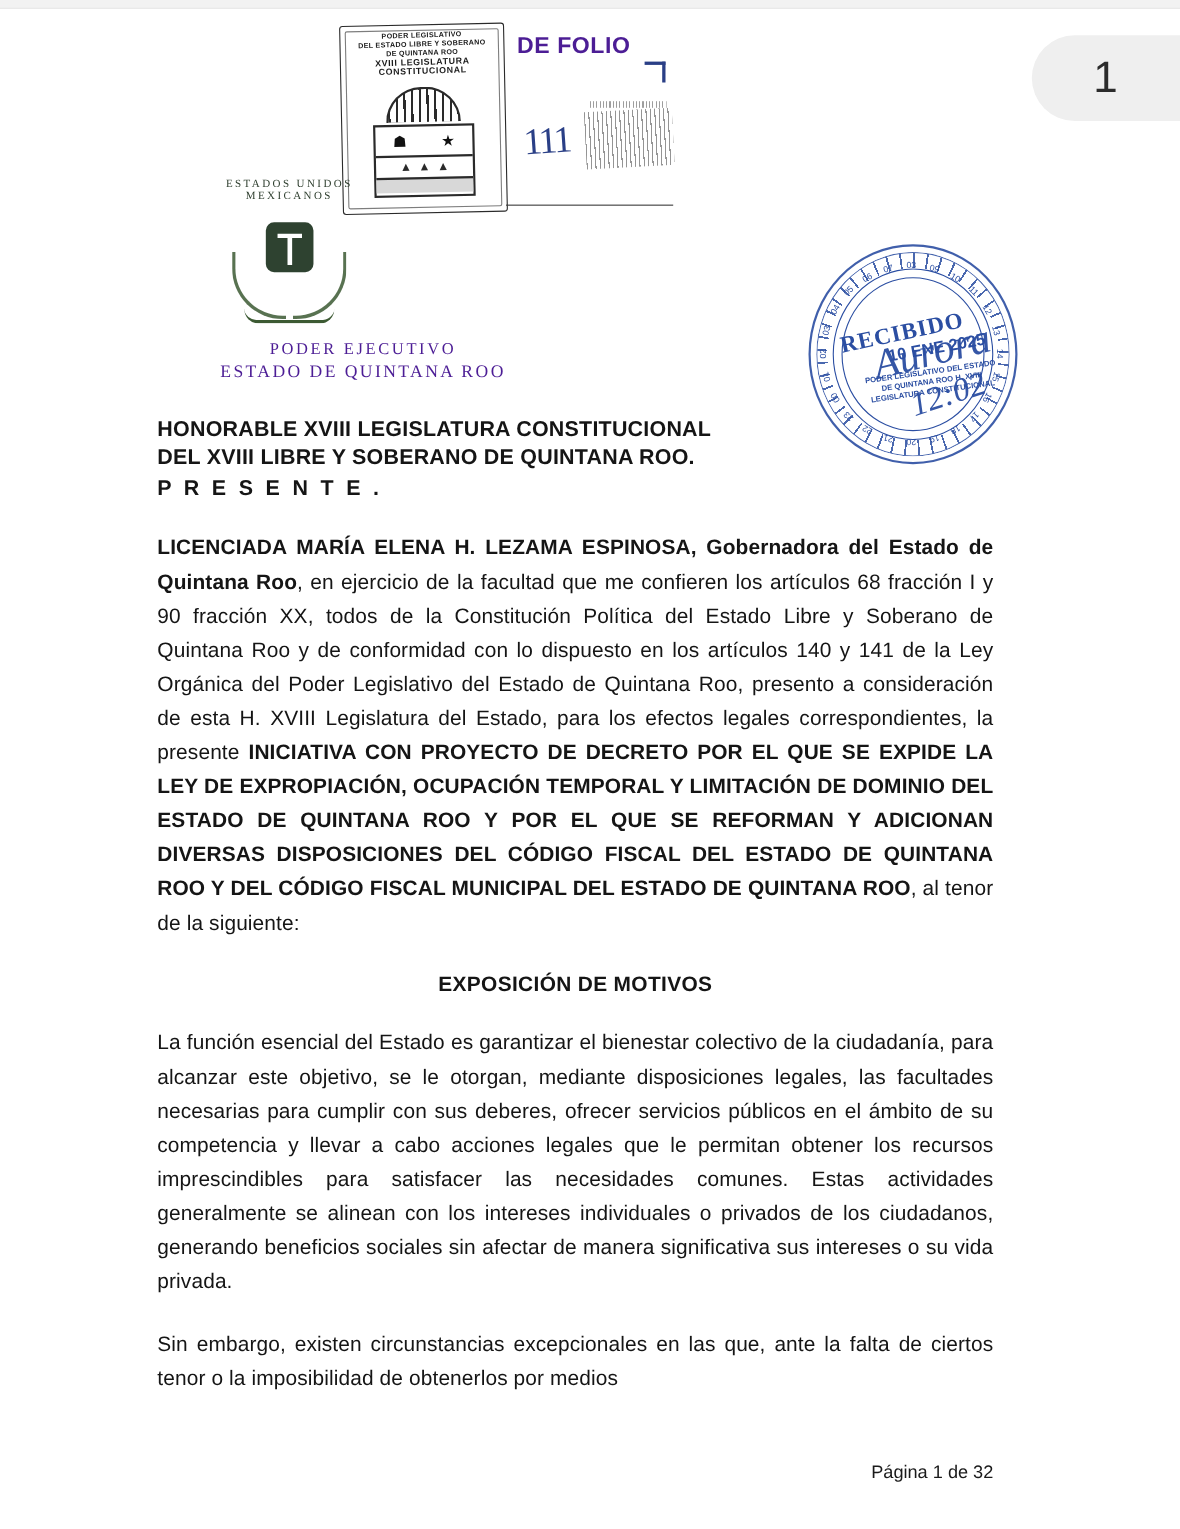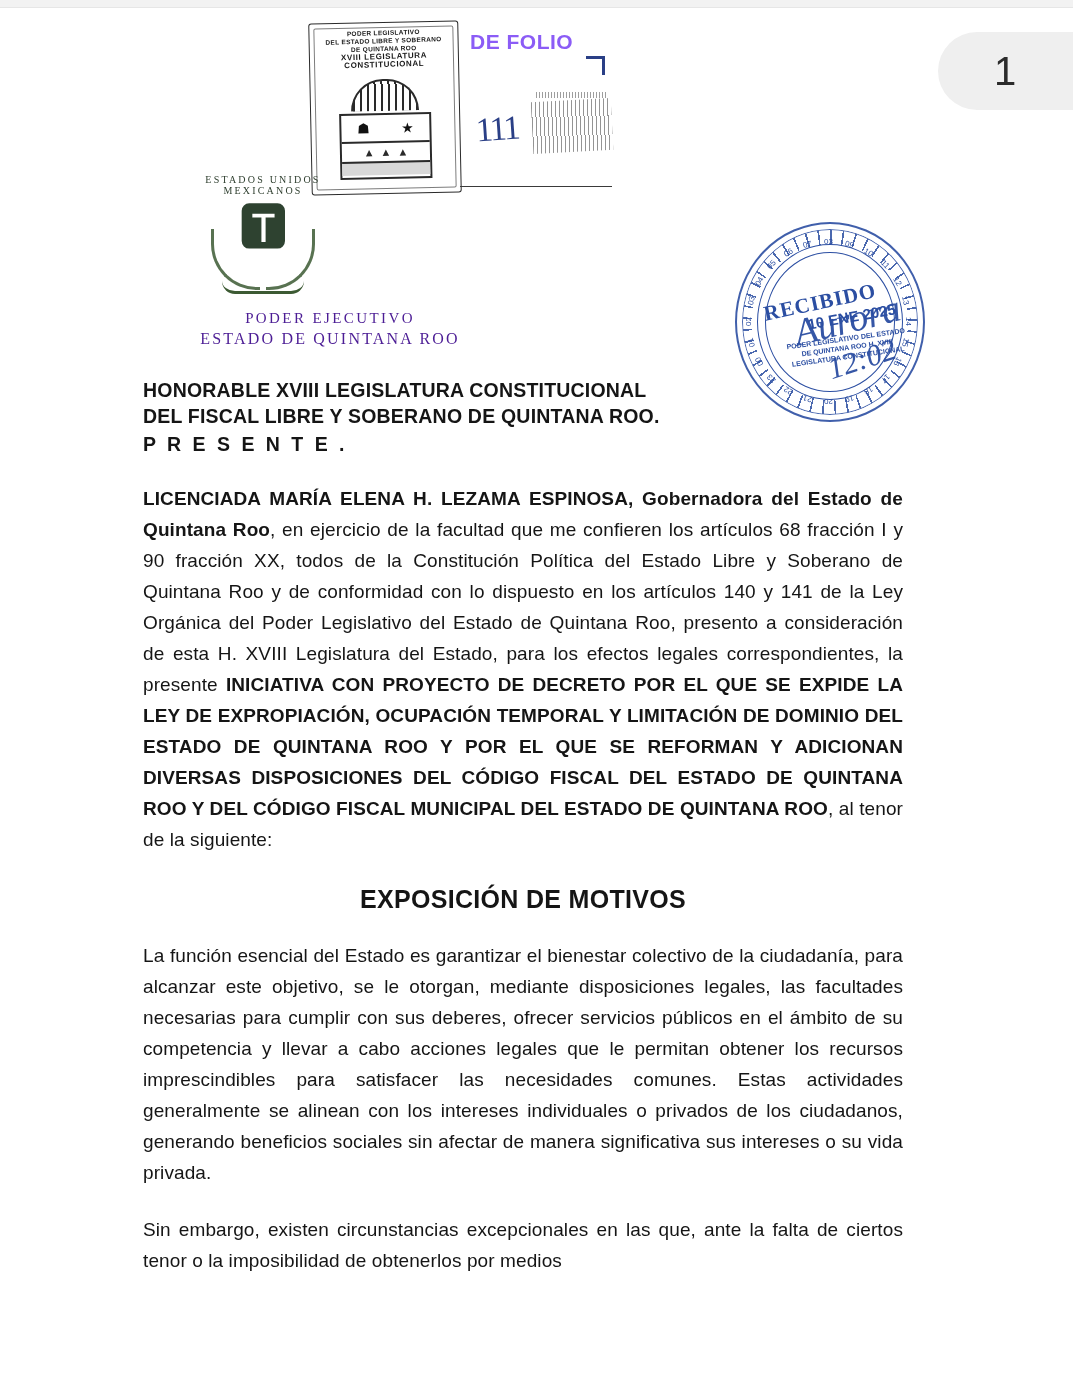--- a/index.html
+++ b/index.html
@@ -135,7 +135,7 @@
     font-size: 21px;
     font-weight: 700;
     letter-spacing: .5px;
-    color: #8b5cf6;
+    color: #4c1d95;
     white-space: nowrap;
     overflow: hidden;
     width: 135px;

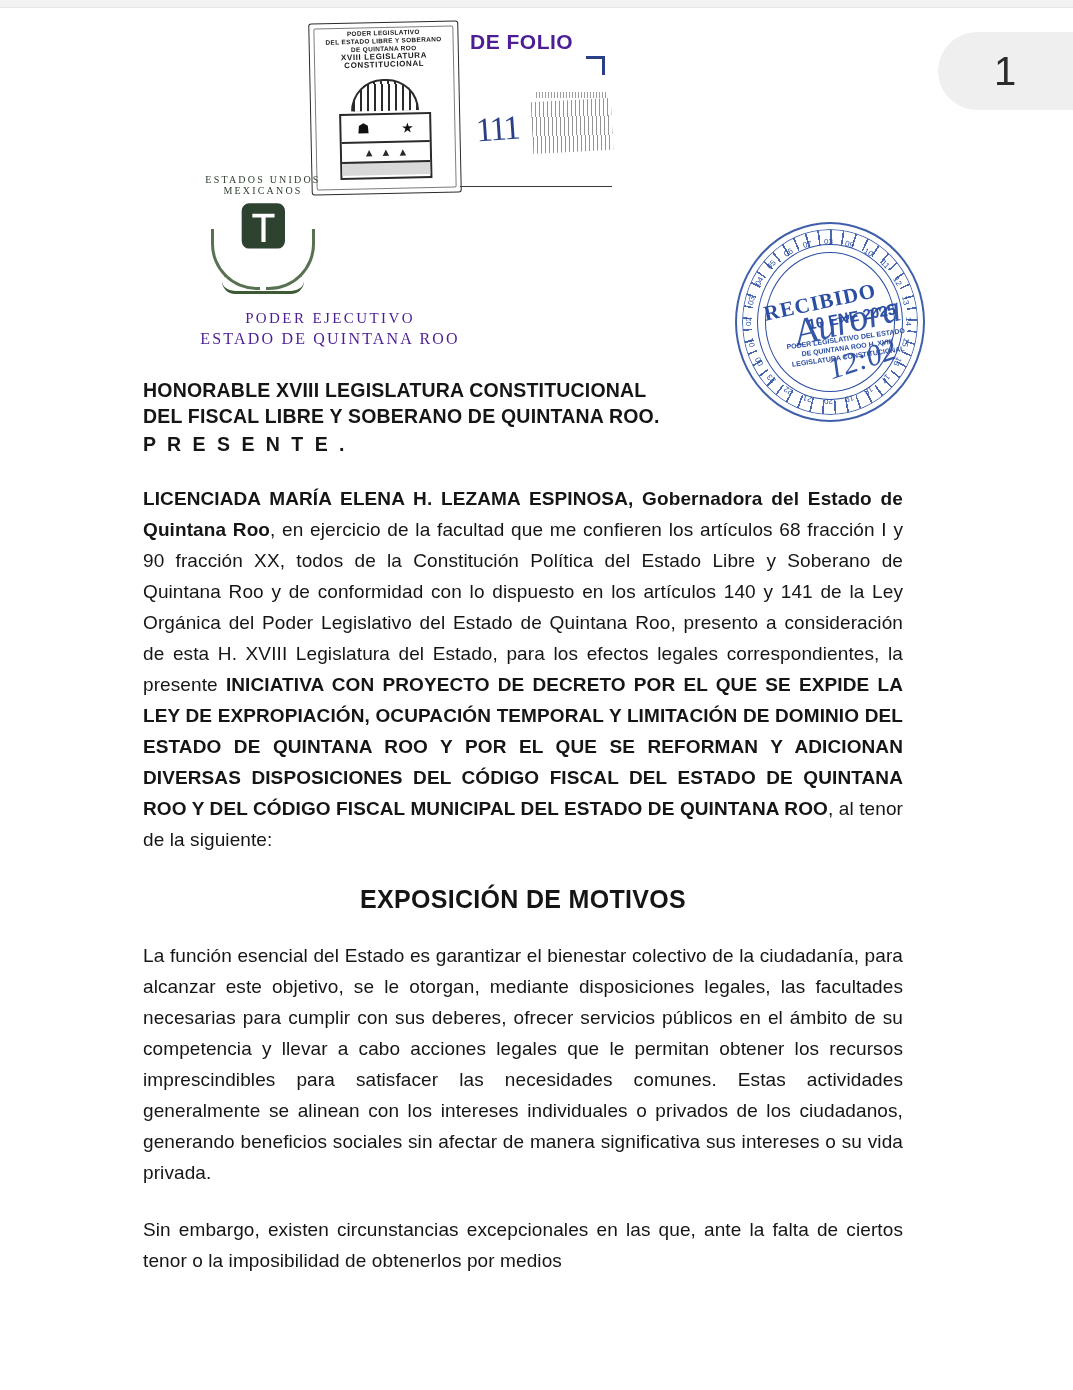--- a/index.html
+++ b/index.html
@@ -209,7 +209,7 @@
     color: #2f3f2f;
     font-family: "Liberation Serif", serif;
   }
-  .coat-text-top { top: 14px; }
+  .coat-text-top { top: 2px; }
   .coat-inner {
     position: absolute;
     left: 50%;

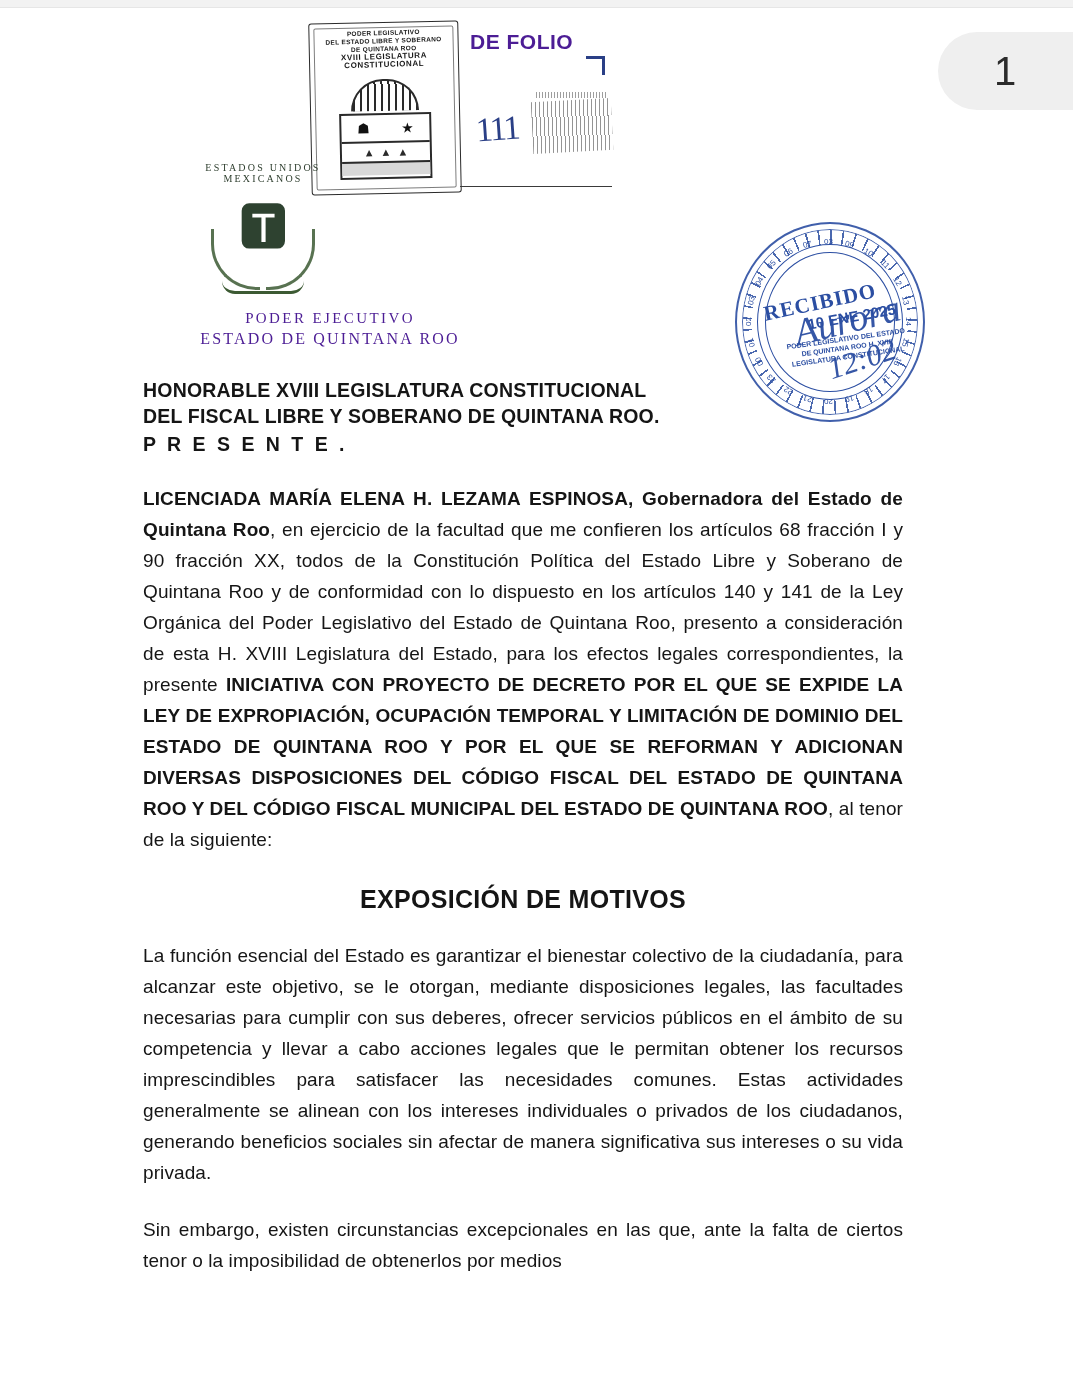--- a/index.html
+++ b/index.html
@@ -530,7 +530,7 @@
 
     <div class="addressee">
       <div>HONORABLE XVIII LEGISLATURA CONSTITUCIONAL</div>
-      <div>DEL FISCAL LIBRE Y SOBERANO DE QUINTANA ROO.</div>
+      <div>DEL XVIII LIBRE Y SOBERANO DE QUINTANA ROO.</div>
       <div class="presente">P R E S E N T E .</div>
     </div>
 

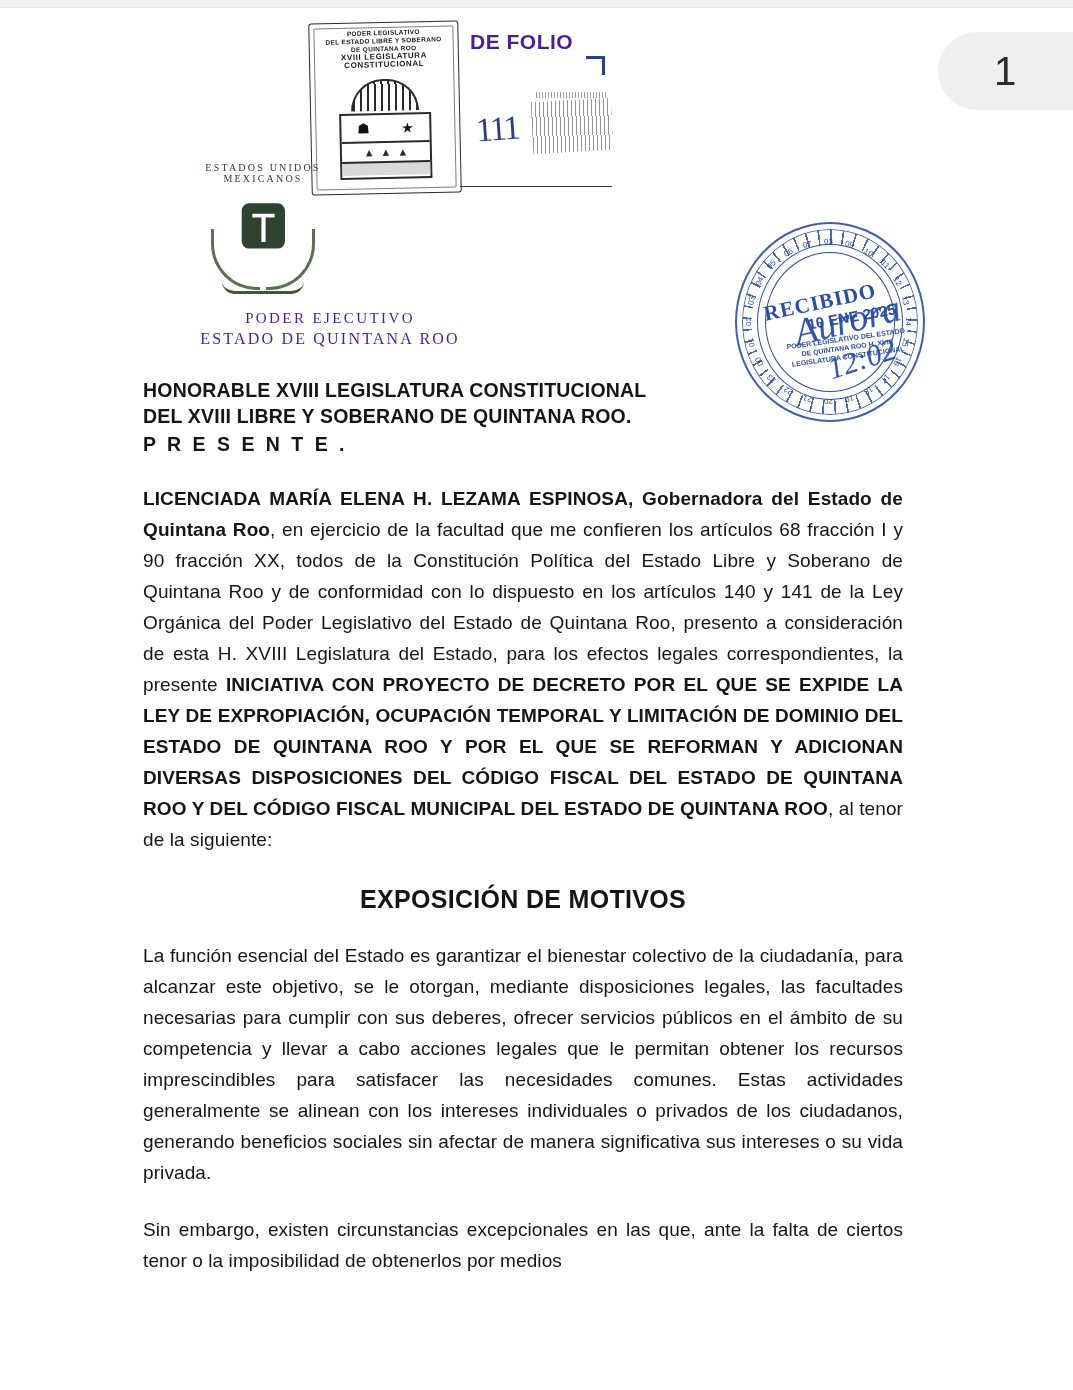--- a/index.html
+++ b/index.html
@@ -416,7 +416,7 @@
   .section-title {
     margin-top: 30px;
     text-align: center;
-    font-size: 25px;
+    font-size: 19px;
     font-weight: 700;
     letter-spacing: .3px;
   }

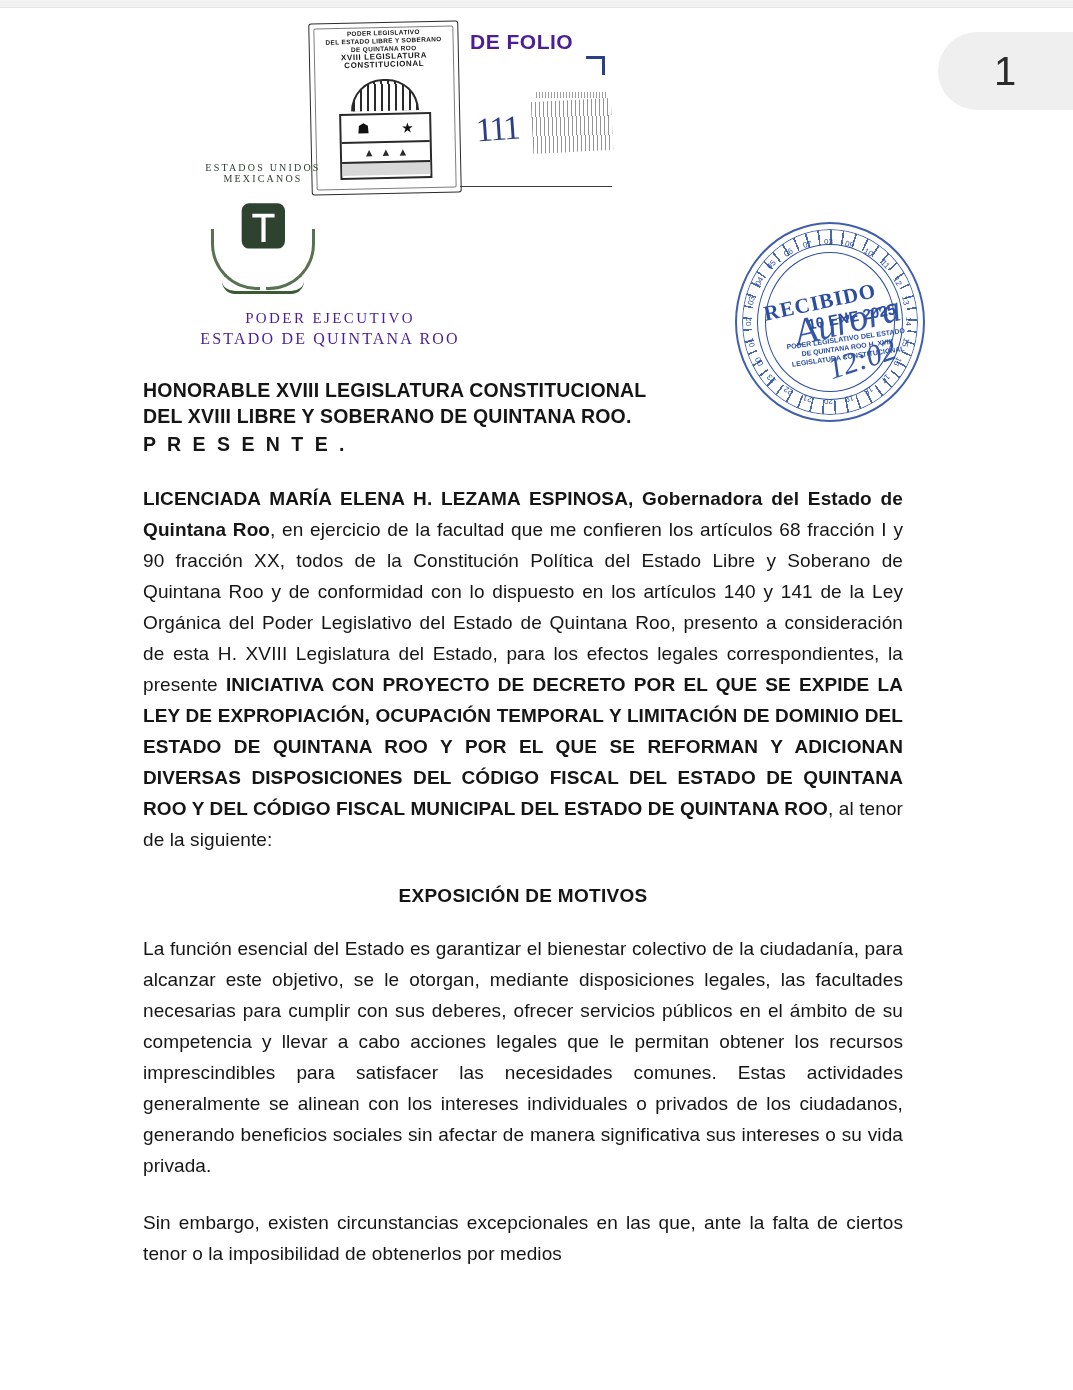--- a/index.html
+++ b/index.html
@@ -543,6 +543,7 @@
     <p class="para">Sin embargo, existen circunstancias excepcionales en las que, ante la falta de ciertos tenor o la imposibilidad de obtenerlos por medios</p>
   </div>
 
+  <div class="footer">Página 1 de 32</div>
 
 </div>
 

